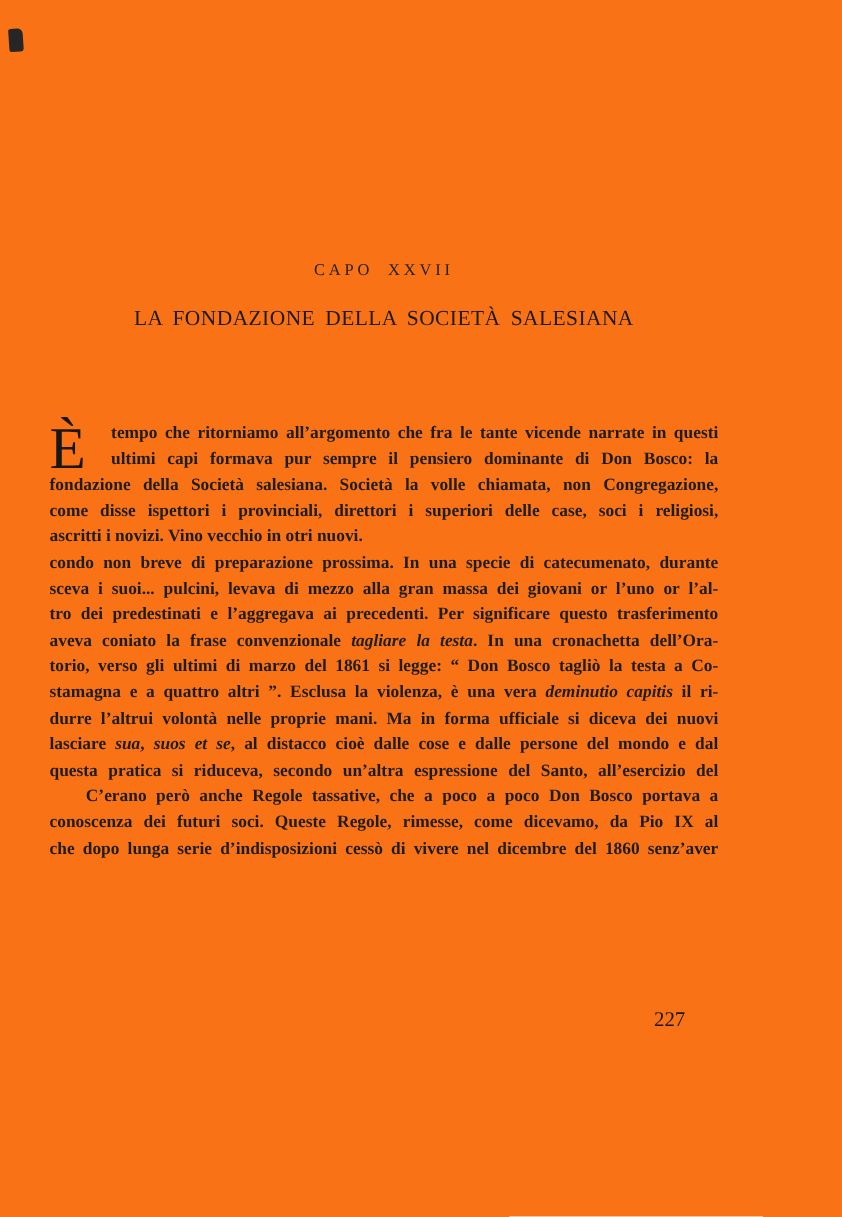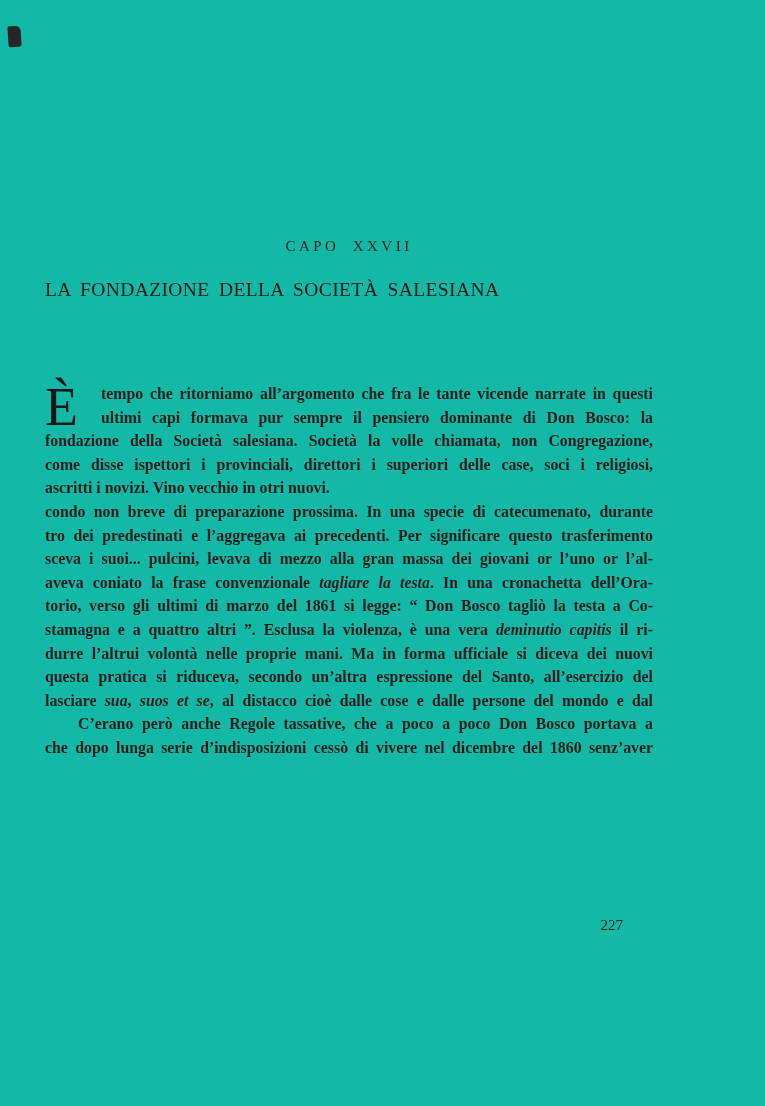--- a/index.html
+++ b/index.html
@@ -11,7 +11,7 @@
     position: relative;
     width: 765px;
     height: 1106px;
-    background: #14b8a6;
+    background: #f97316;
     overflow: hidden;
     font-family: "Liberation Serif", "DejaVu Serif", serif;
     color: #1e1d1b;

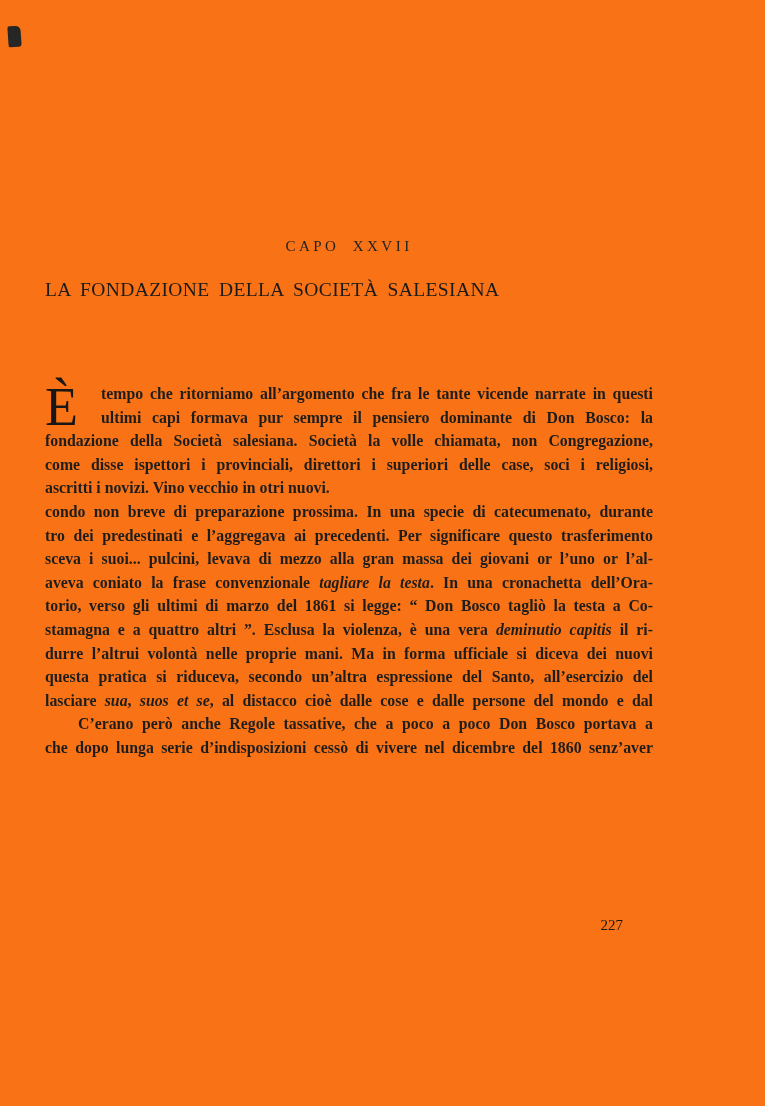--- a/index.html
+++ b/index.html
@@ -42,7 +42,7 @@
     left: 45px;
     top: 279px;
     width: 608px;
-    text-align: left;
+    text-align: center;
     font-size: 19.5px;
     letter-spacing: 0.4px;
     word-spacing: 4px;

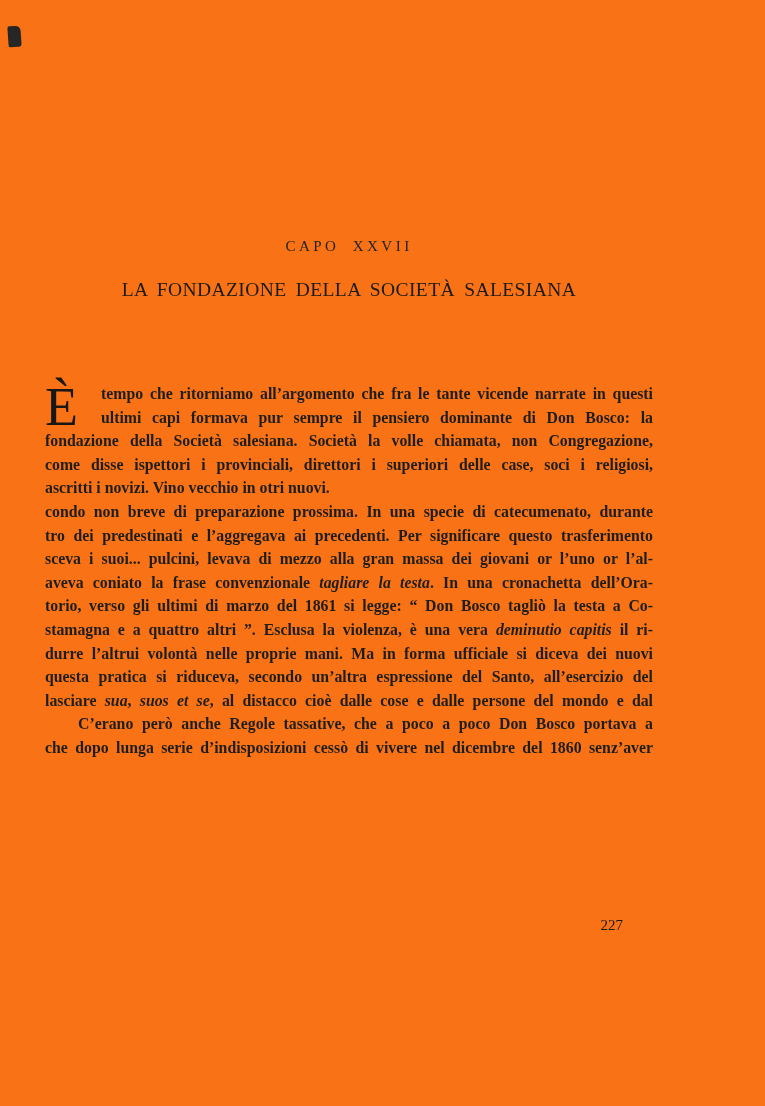--- a/index.html
+++ b/index.html
@@ -114,8 +114,8 @@
       </div>
       <div class="paragraph">
         <div class="line">condo non breve di preparazione prossima. In una specie di catecumenato, durante</div>
+        <div class="line">sceva i suoi... pulcini, levava di mezzo alla gran massa dei giovani or l’uno or l’al-</div>
         <div class="line">tro dei predestinati e l’aggregava ai precedenti. Per significare questo trasferimento</div>
-        <div class="line">sceva i suoi... pulcini, levava di mezzo alla gran massa dei giovani or l’uno or l’al-</div>
         <div class="line">aveva coniato la frase convenzionale <em>tagliare la testa</em>. In una cronachetta dell’Ora-</div>
         <div class="line">torio, verso gli ultimi di marzo del 1861 si legge: “ Don Bosco tagliò la testa a Co-</div>
         <div class="line">stamagna e a quattro altri ”. Esclusa la violenza, è una vera <em>deminutio capitis</em> il ri-</div>

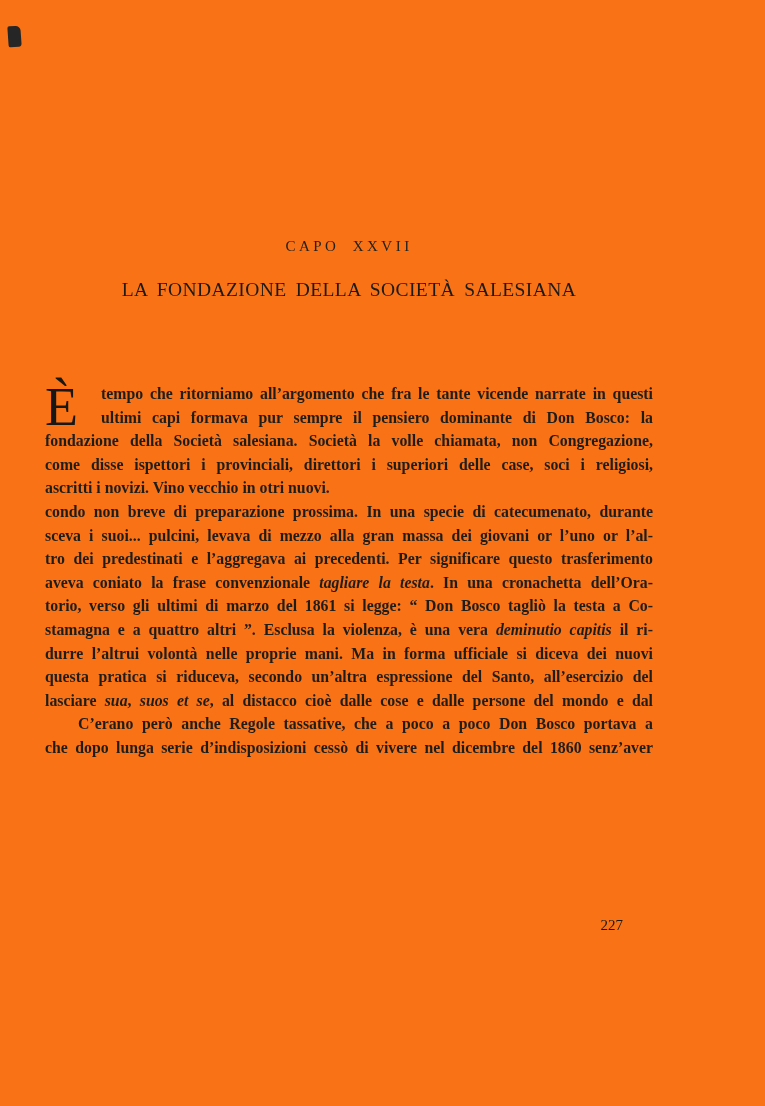--- a/index.html
+++ b/index.html
@@ -120,8 +120,8 @@
         <div class="line">torio, verso gli ultimi di marzo del 1861 si legge: “ Don Bosco tagliò la testa a Co-</div>
         <div class="line">stamagna e a quattro altri ”. Esclusa la violenza, è una vera <em>deminutio capitis</em> il ri-</div>
         <div class="line">durre l’altrui volontà nelle proprie mani. Ma in forma ufficiale si diceva dei nuovi</div>
+        <div class="line">lasciare <em>sua</em>, <em>suos et se</em>, al distacco cioè dalle cose e dalle persone del mondo e dal</div>
         <div class="line">questa pratica si riduceva, secondo un’altra espressione del Santo, all’esercizio del</div>
-        <div class="line">lasciare <em>sua</em>, <em>suos et se</em>, al distacco cioè dalle cose e dalle persone del mondo e dal</div>
       </div>
       <div class="paragraph">
         <div class="line indent">C’erano però anche Regole tassative, che a poco a poco Don Bosco portava a</div>

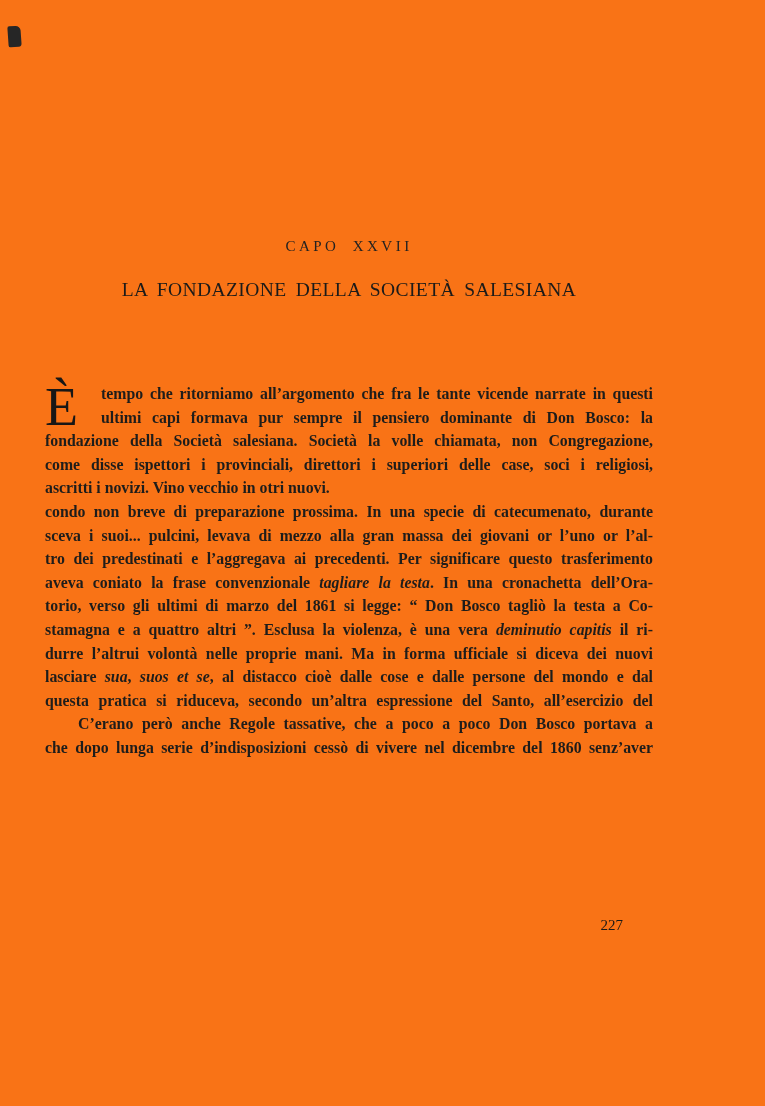--- a/index.html
+++ b/index.html
@@ -125,6 +125,7 @@
       </div>
       <div class="paragraph">
         <div class="line indent">C’erano però anche Regole tassative, che a poco a poco Don Bosco portava a</div>
+        <div class="line">conoscenza dei futuri soci. Queste Regole, rimesse, come dicevamo, da Pio IX al</div>
         <div class="line">che dopo lunga serie d’indisposizioni cessò di vivere nel dicembre del 1860 senz’aver</div>
       </div>
     </div>

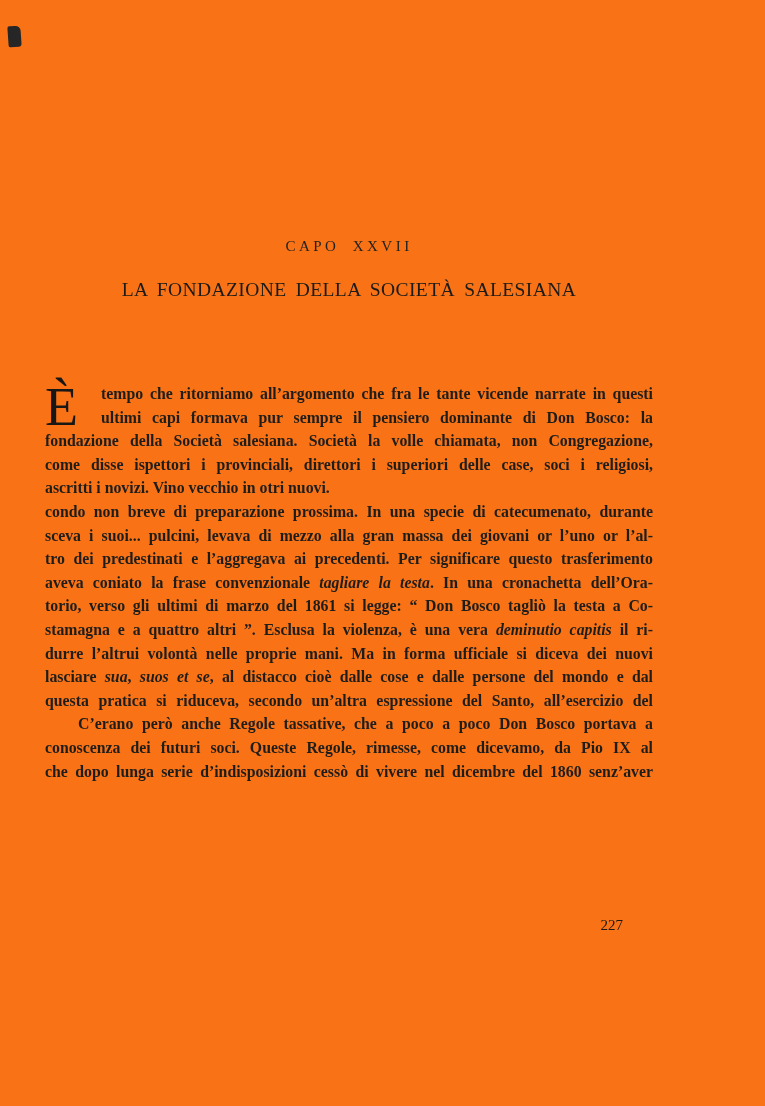--- a/index.html
+++ b/index.html
@@ -89,7 +89,7 @@
     top: 917px;
     width: 578px;
     text-align: right;
-    font-size: 15px;
+    font-size: 19px;
     color: #1b1a18;
   }
 </style>

